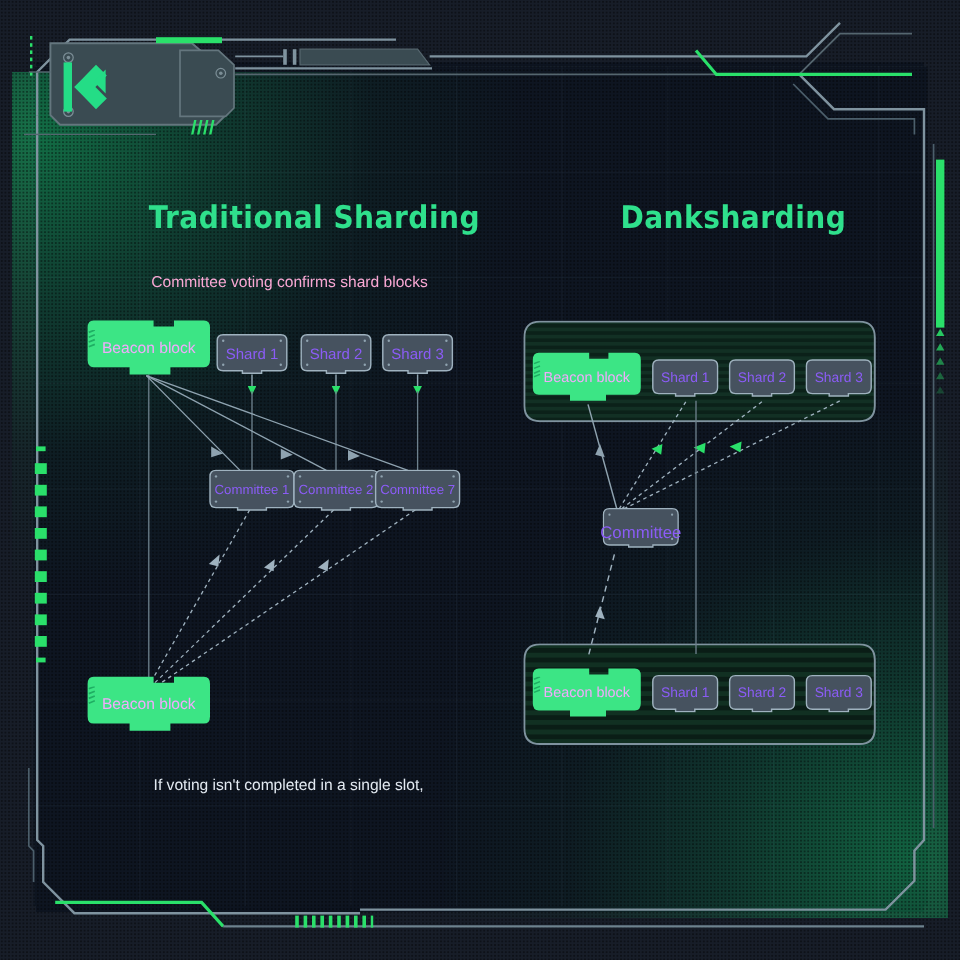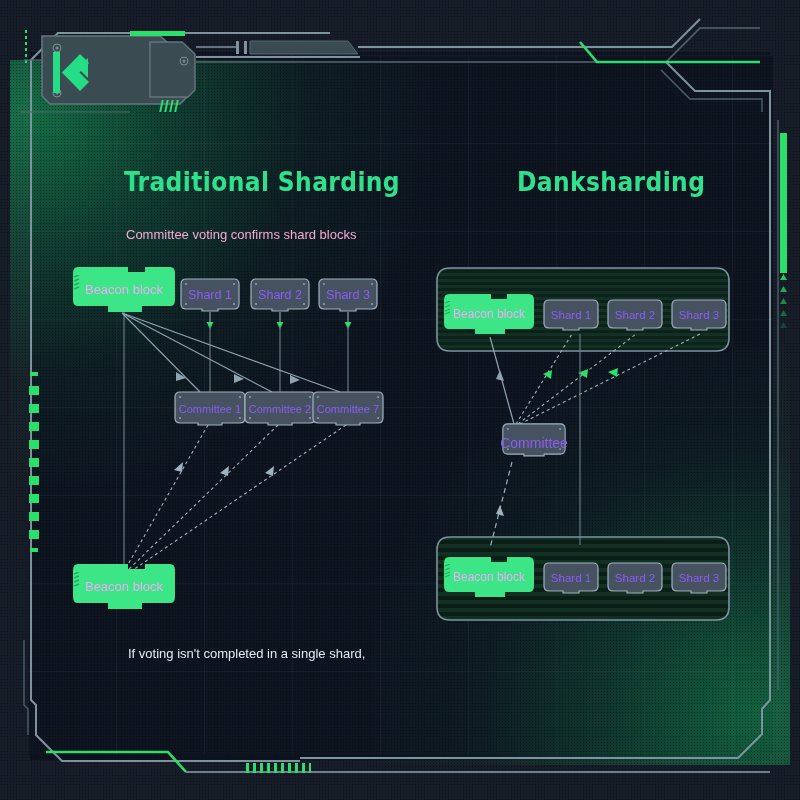--- a/index.html
+++ b/index.html
@@ -404,7 +404,7 @@
   <div class="title" id="title-right">Danksharding</div>
   <div class="title" id="title-left">Traditional Sharding</div>
   <div class="subcap" id="cap-top">Committee voting confirms shard blocks</div>
-  <div class="foot-line" id="foot1">If voting isn't completed in a single shard,</div>
+  <div class="foot-line" id="foot1">If voting isn't completed in a single slot,</div>
 
 </div>
 

